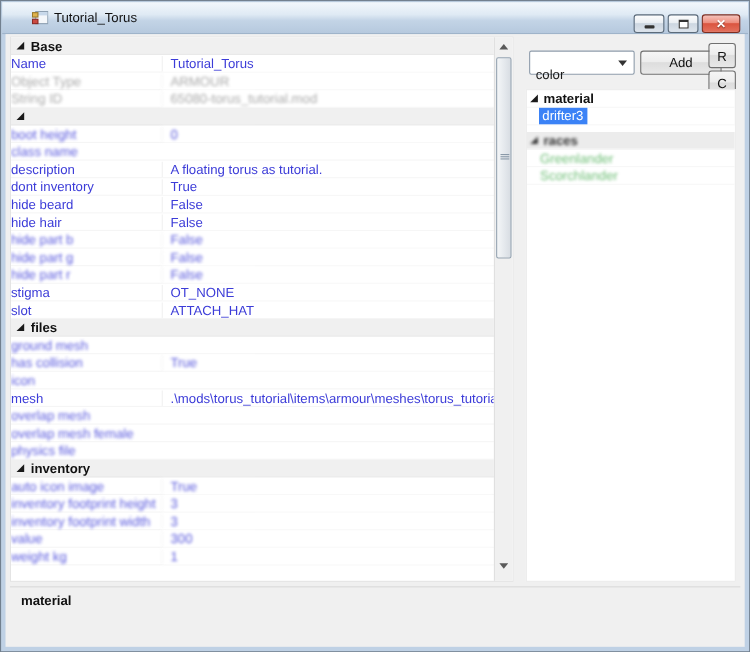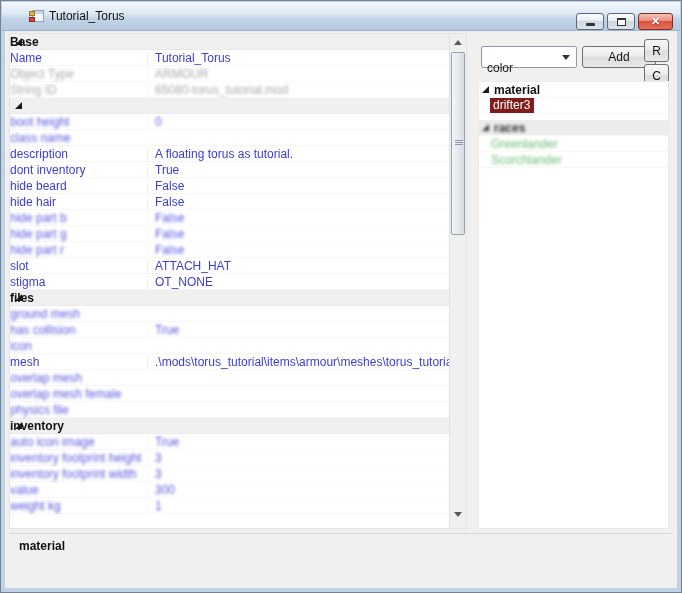--- a/index.html
+++ b/index.html
@@ -45,7 +45,7 @@
     position:absolute;left:5px;top:4px;width:0;height:0;
     border-left:7px solid transparent;border-bottom:7px solid #1a1a1a;
   }
-  .cat-label{font-weight:bold;color:#111;}
+  .cat-label{margin-left:18px;font-weight:bold;color:#111;}
   .plabel{width:137px;overflow:hidden;white-space:nowrap;}
   .pvalue{flex:1;border-left:1px solid #f0f0f0;padding-left:7px;overflow:hidden;white-space:nowrap;background:#fff;}
   .c-blue{color:#3c3cd8;}

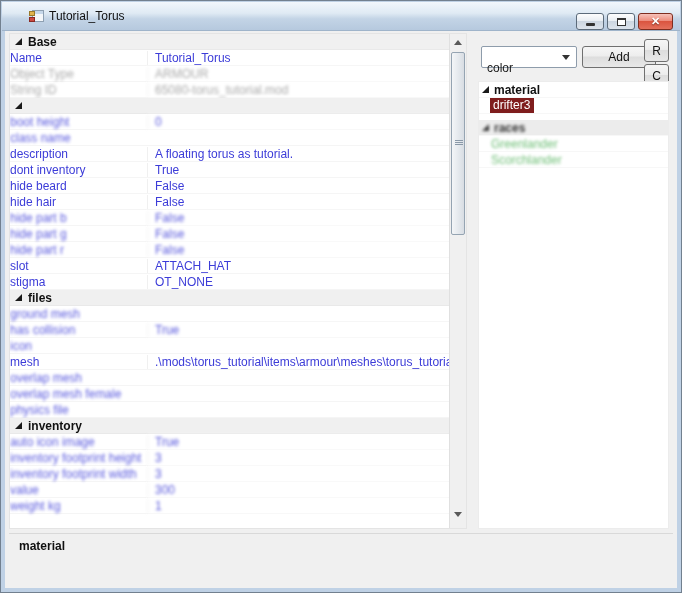--- a/index.html
+++ b/index.html
@@ -88,7 +88,7 @@
   .mrow .expander{left:3px;}
   .mcat-label{margin-left:15px;font-weight:bold;color:#111;}
   .mitem{margin-left:12px;}
-  .sel{background:#7f1d1d;color:#fff;padding:0 4px 1px 3px;margin-left:11px;}
+  .sel{background:#3b82f6;color:#fff;padding:0 4px 1px 3px;margin-left:11px;}
   .mcat-gray{background:#ececec;}
   .spacer{height:6px;background:#fff;}
   

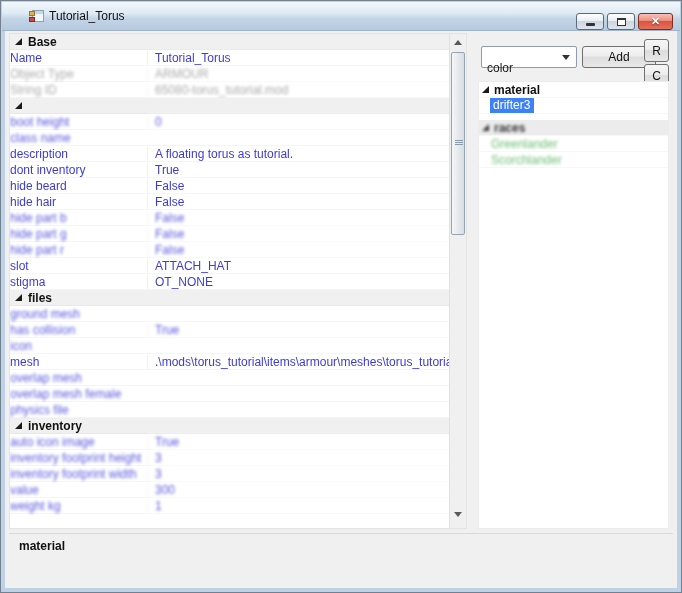--- a/index.html
+++ b/index.html
@@ -183,12 +183,12 @@
           <span class="pvalue c-blue blur">False</span>
         </div>
         <div class="row">
+          <span class="plabel c-blue">stigma</span>
+          <span class="pvalue c-blue">OT_NONE</span>
+        </div>
+        <div class="row">
           <span class="plabel c-blue">slot</span>
           <span class="pvalue c-blue">ATTACH_HAT</span>
-        </div>
-        <div class="row">
-          <span class="plabel c-blue">stigma</span>
-          <span class="pvalue c-blue">OT_NONE</span>
         </div>
         <div class="row cat-row">
           <div class="expander"></div>

